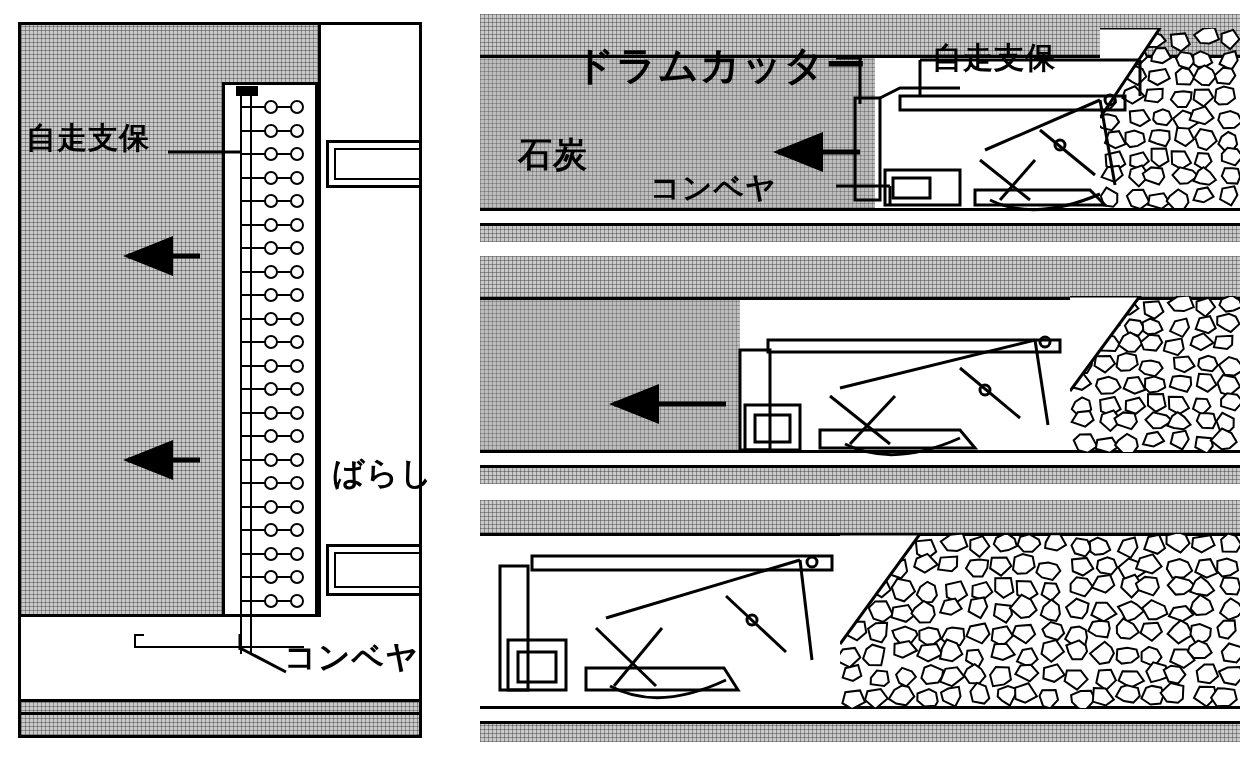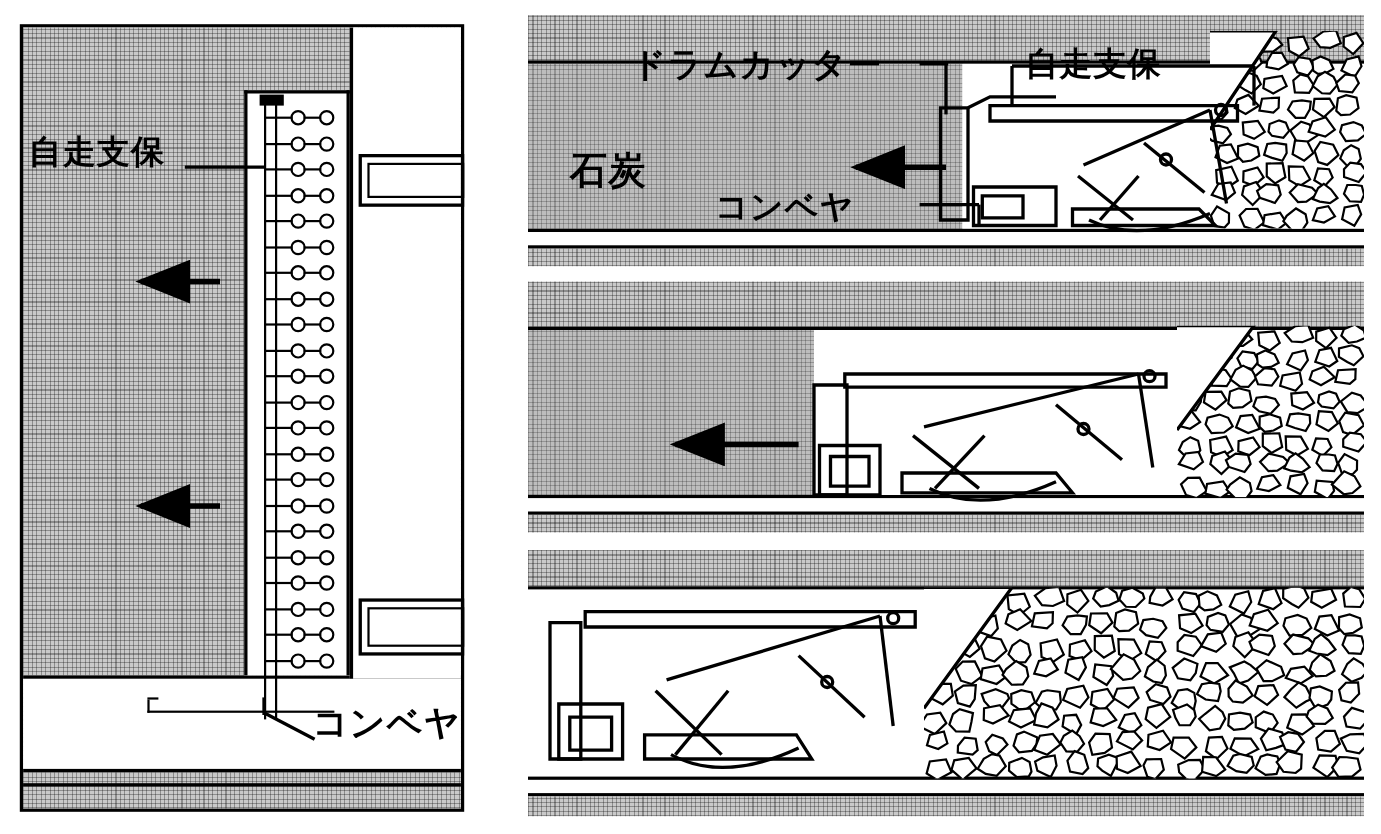--- a/index.html
+++ b/index.html
@@ -645,7 +645,7 @@
   <div class="lbl" style="left:26px;top:118px;font-size:30px;">自走支保</div>
   <div class="lbl" style="left:284px;top:636px;font-size:32px;">コンベヤ</div>
 
-  <div class="lbl" style="left:574px;top:38px;font-size:31px;">ドラムカッター</div>
+  <div class="lbl" style="left:574px;top:38px;font-size:40px;">ドラムカッター</div>
   <div class="lbl" style="left:932px;top:38px;font-size:30px;">自走支保</div>
   <div class="lbl" style="left:518px;top:132px;font-size:34px;">石炭</div>
   <div class="lbl" style="left:650px;top:168px;font-size:30px;">コンベヤ</div>

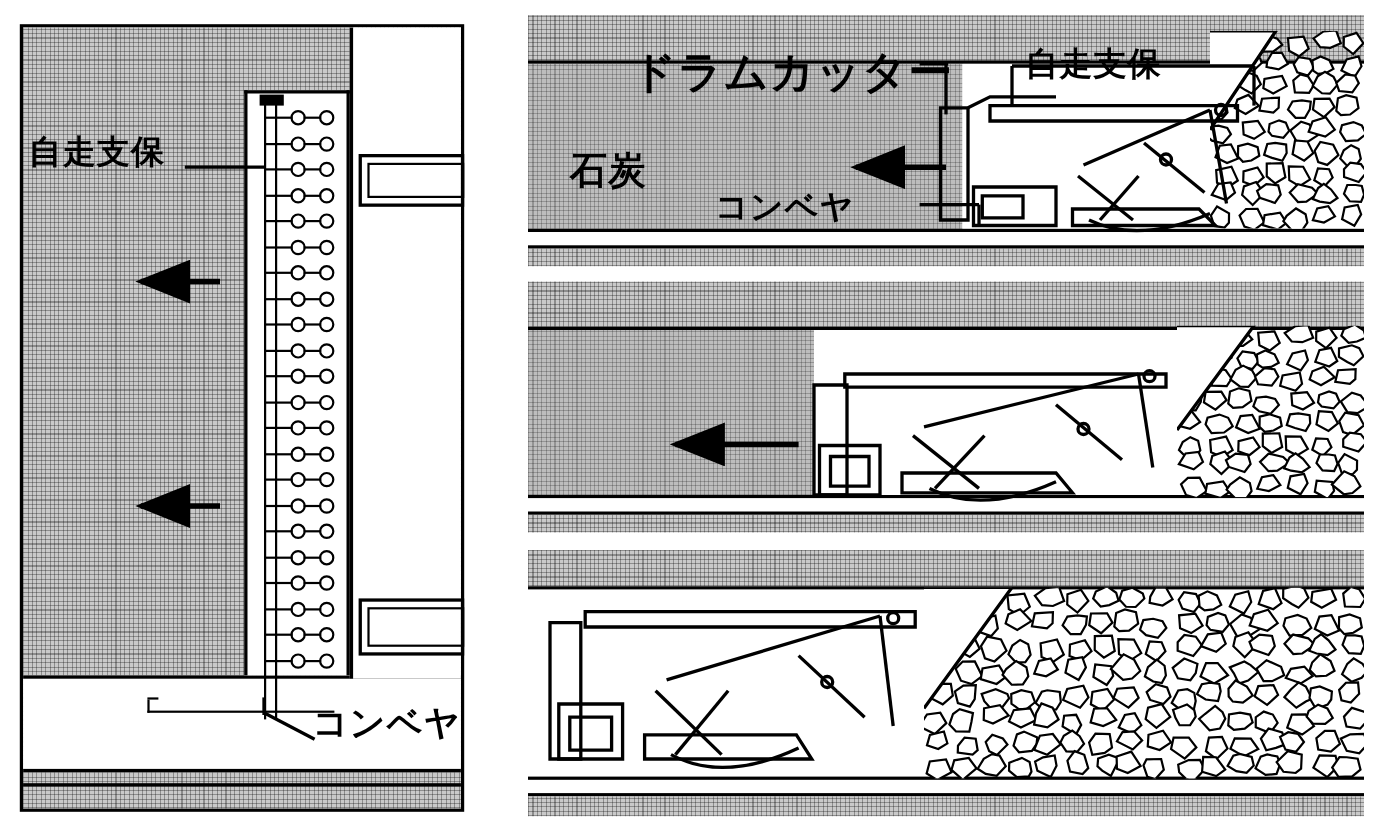--- a/index.html
+++ b/index.html
@@ -643,6 +643,7 @@
   </svg>
 
   <div class="lbl" style="left:26px;top:118px;font-size:30px;">自走支保</div>
+  <div class="lbl" style="left:332px;top:452px;font-size:32px;">ばらし</div>
   <div class="lbl" style="left:284px;top:636px;font-size:32px;">コンベヤ</div>
 
   <div class="lbl" style="left:574px;top:38px;font-size:40px;">ドラムカッター</div>

